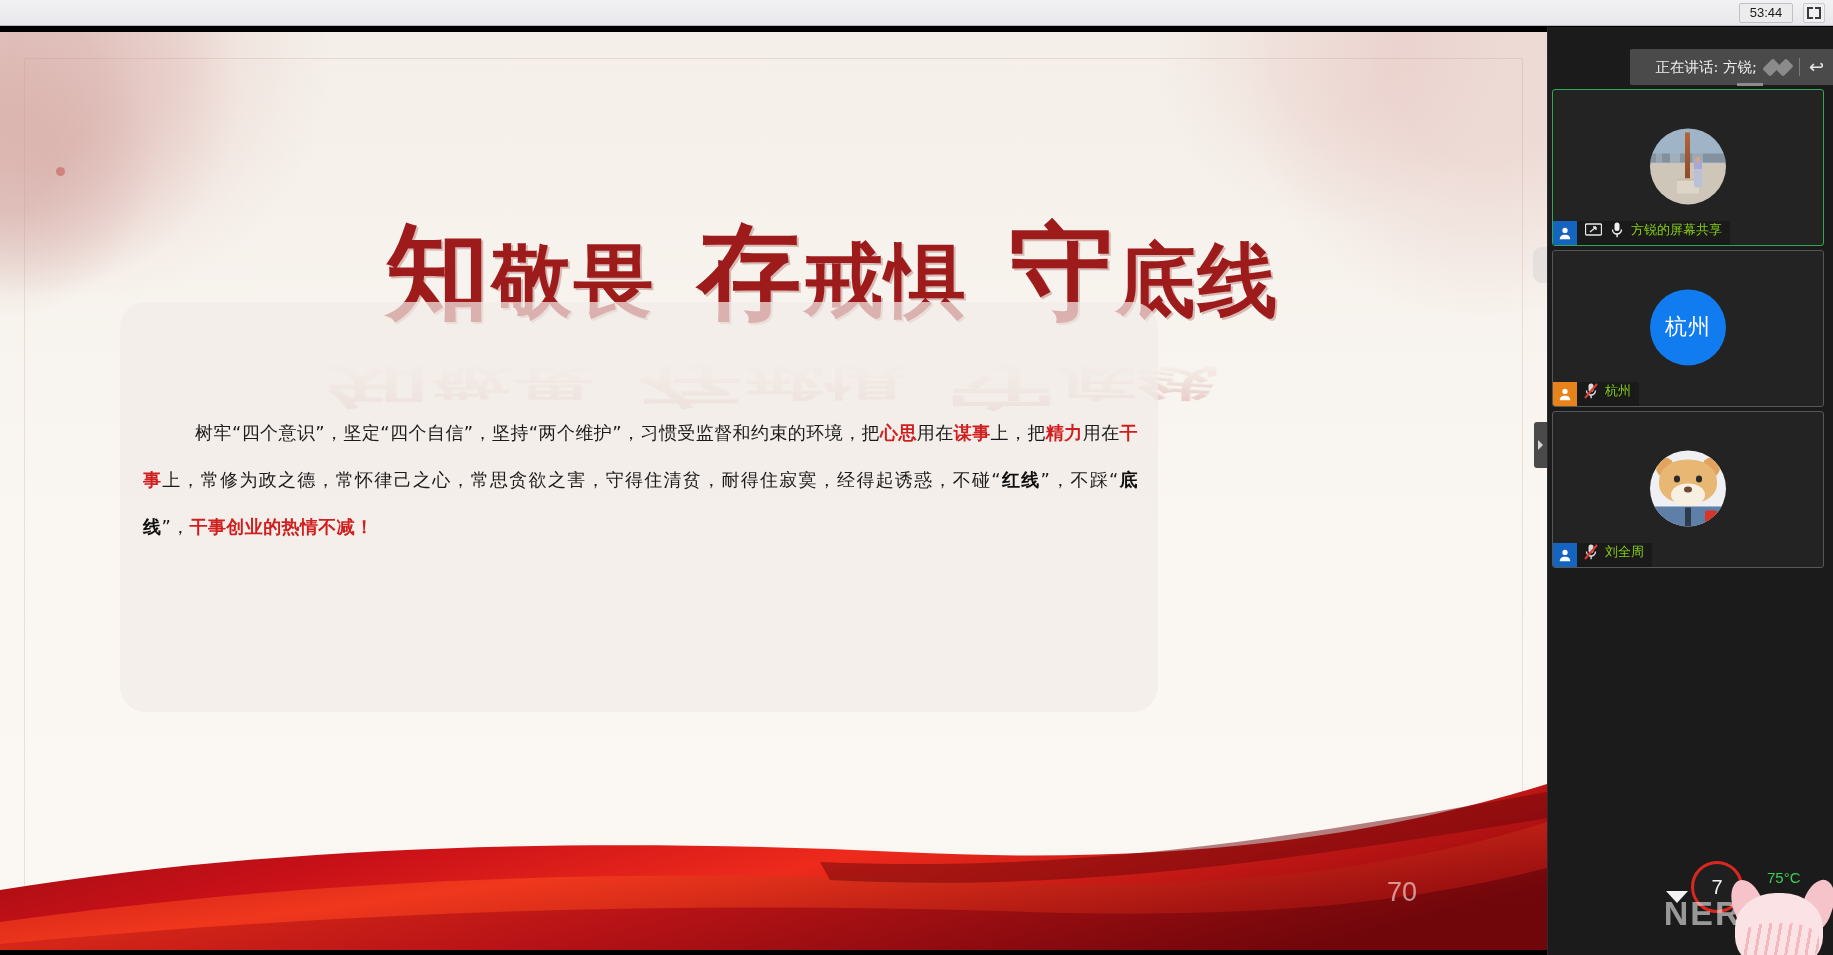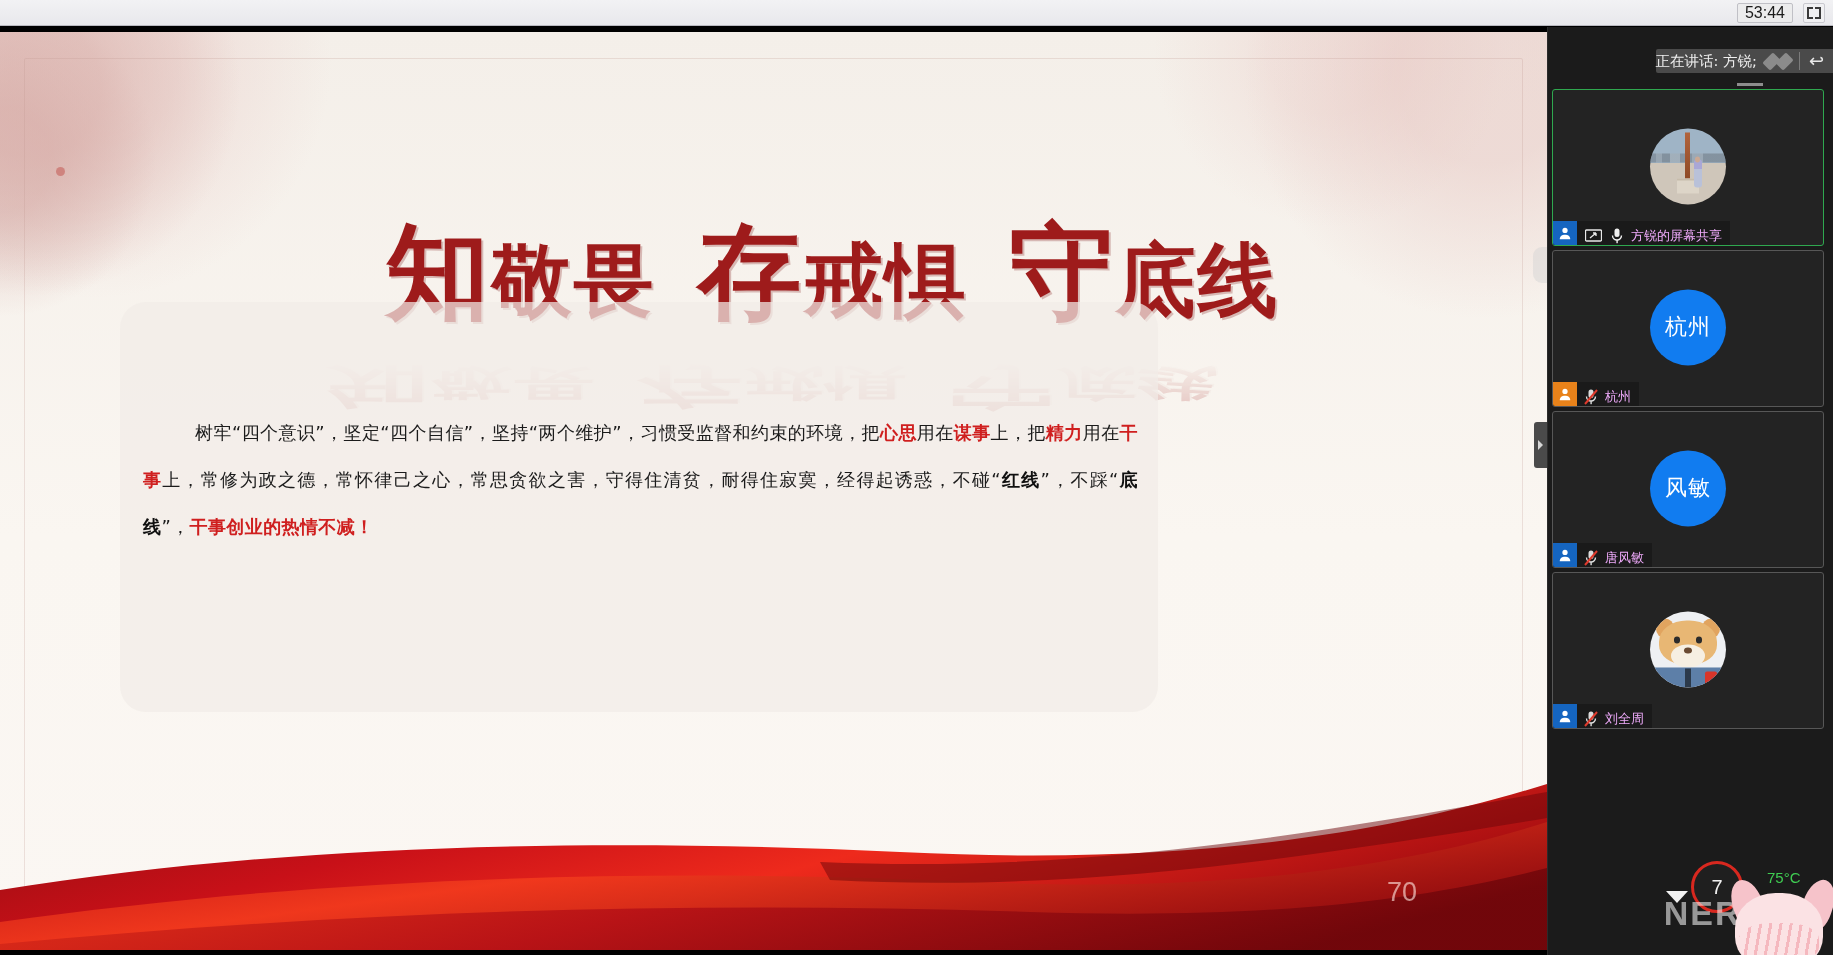--- a/index.html
+++ b/index.html
@@ -23,7 +23,7 @@
   .timer-pill {
     min-width: 54px; height: 20px; padding: 0 7px;
     background: #ececed; border: 1px solid #c0c0c6; border-radius: 2px;
-    font-size: 16px; color: #1b1b1b; line-height: 18px; text-align: center;
+    font-size: 13px; color: #1b1b1b; line-height: 18px; text-align: center;
     font-family: "Liberation Sans", sans-serif;
   }
   .fs-btn {

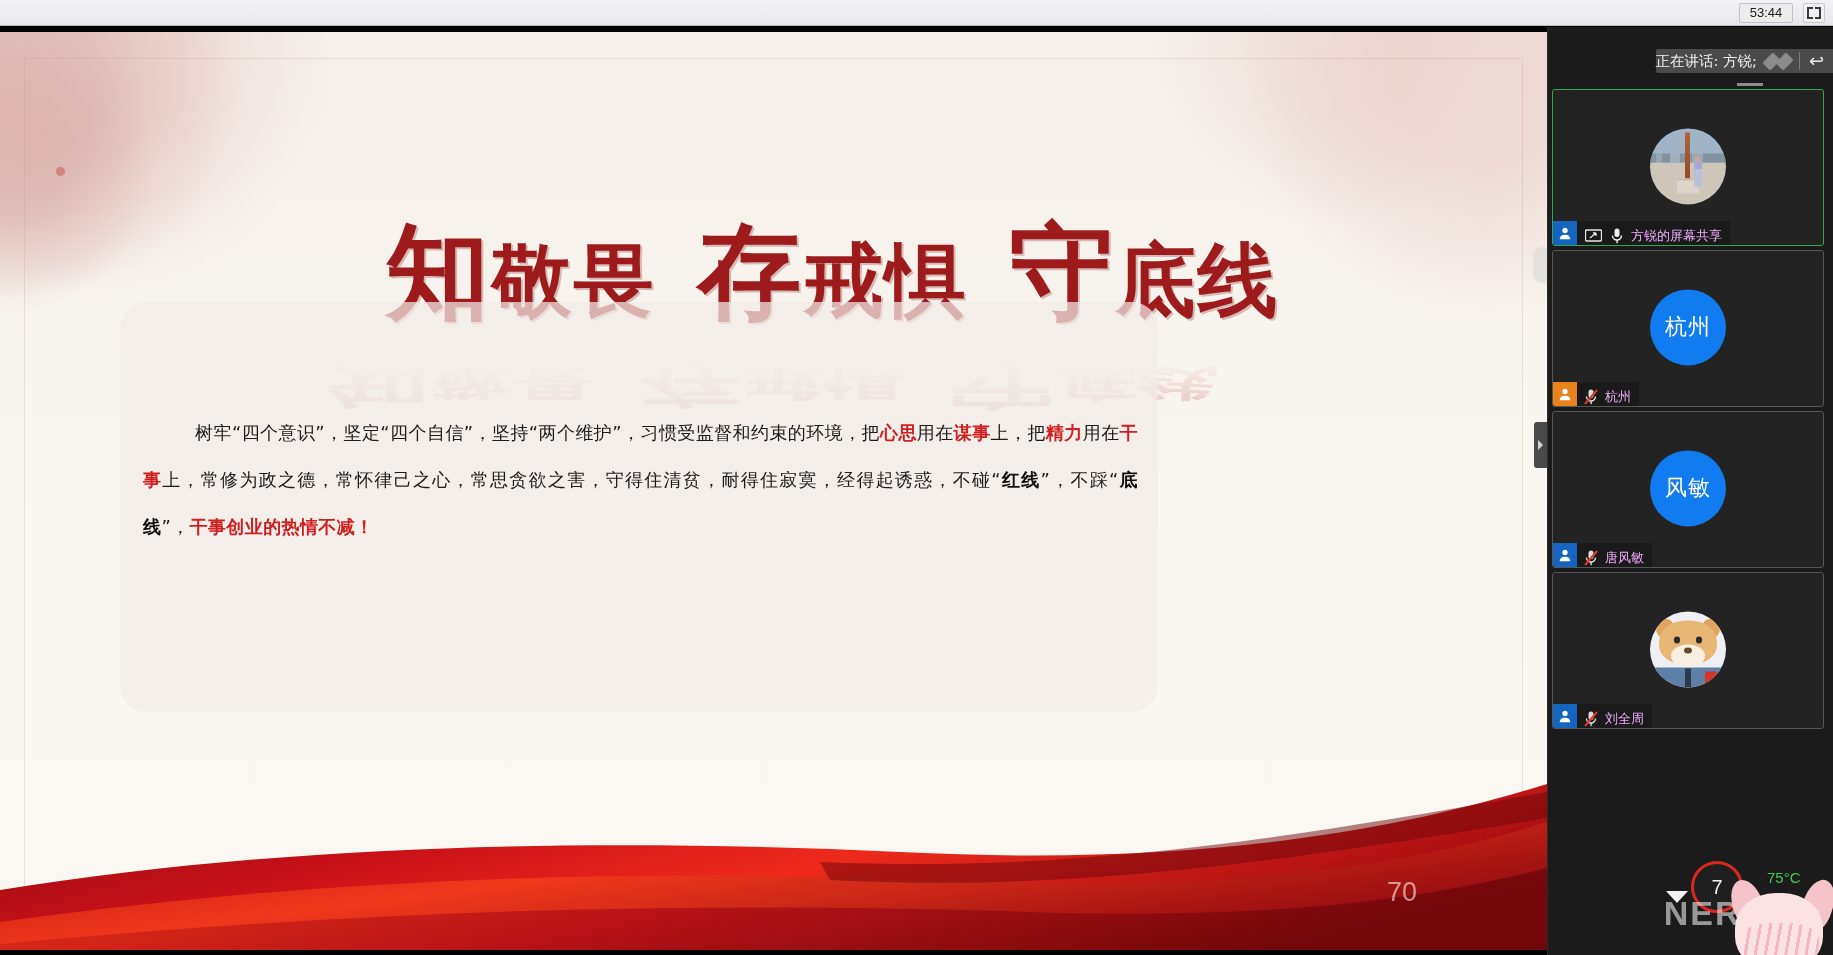--- a/index.html
+++ b/index.html
@@ -140,10 +140,10 @@
     border-left: 1px solid #2b2b2b;
   }
   .speaking-banner {
-    position: absolute; right: 0; top: 22px; height: 24px;
+    position: absolute; right: 0; top: 22px; height: 36px;
     background: #4a4a4a; color: #f0f0f0;
     display: flex; align-items: center; gap: 9px;
-    padding: 0 9px 0 0;
+    padding: 0 9px 0 26px;
     font-size: 14.5px;
     font-family: "DejaVu Sans", sans-serif;
     border-radius: 2px 0 0 2px;

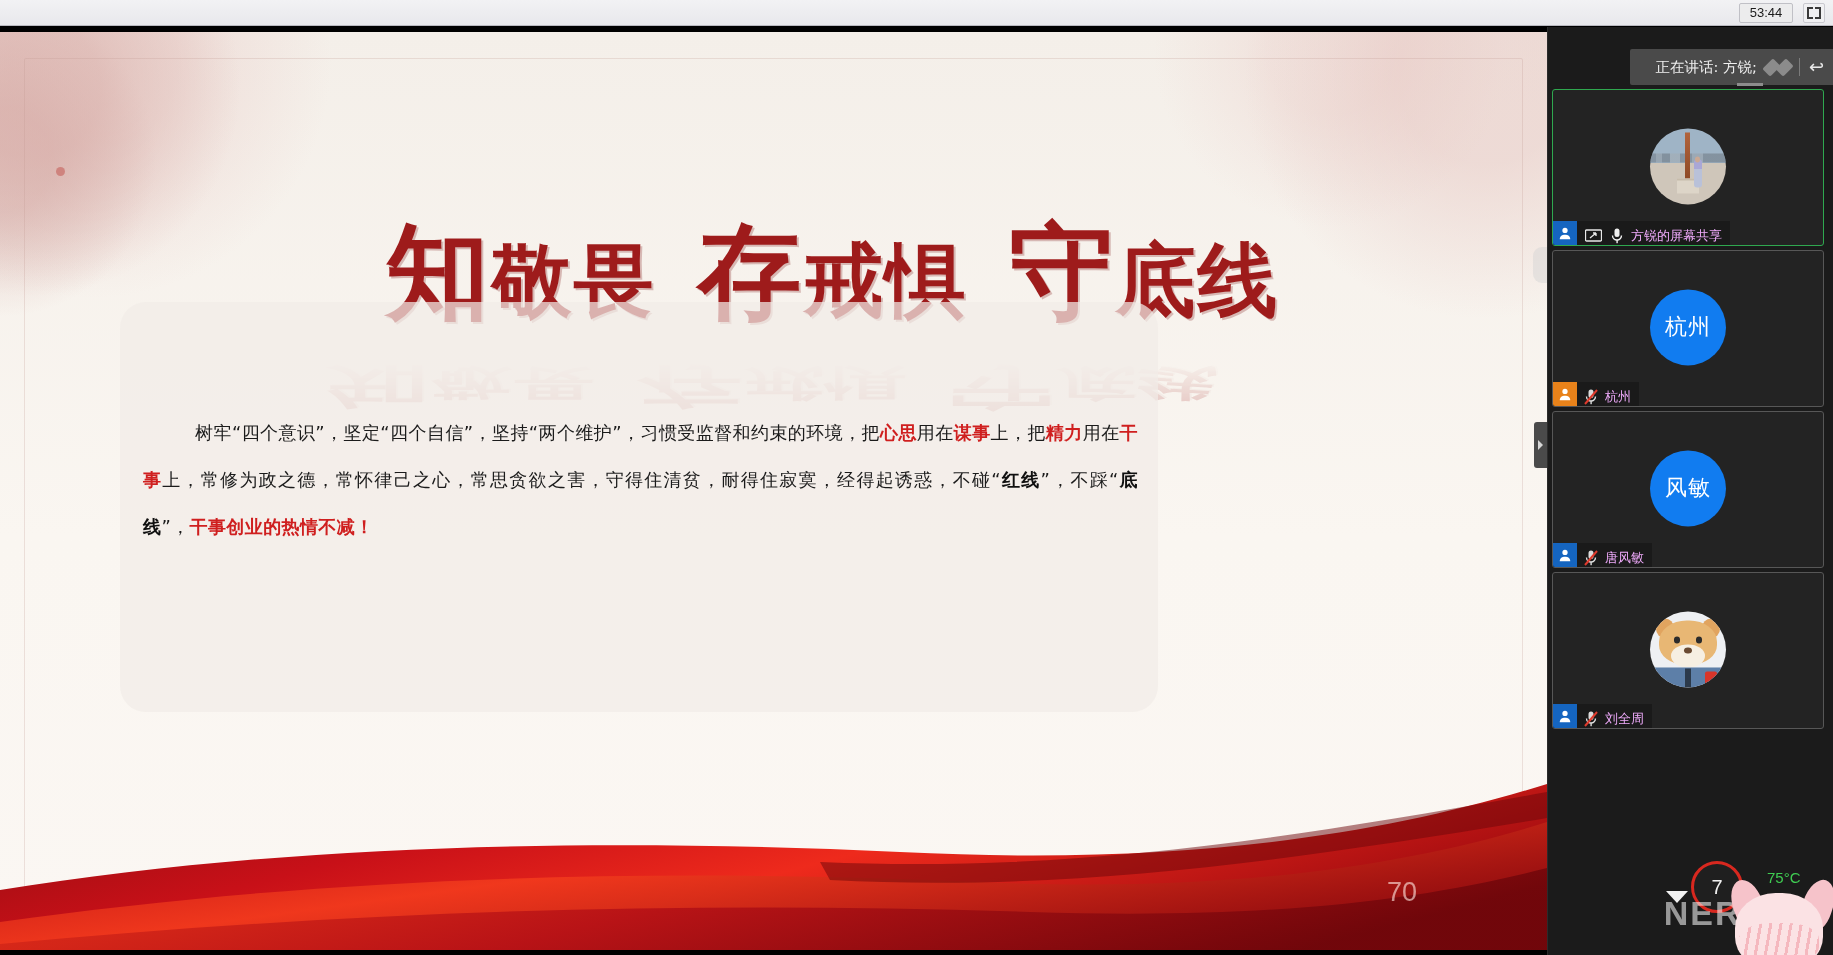--- a/index.html
+++ b/index.html
@@ -243,9 +243,9 @@
   .tile-label {
     position: absolute; left: 0; bottom: 0; height: 24px;
     background: rgba(25,25,25,0.88);
-    display: flex; align-items: flex-end; gap: 6px;
+    display: flex; align-items: flex-start; gap: 6px;
     padding: 0 8px 0 0;
-    font-size: 13px; color: #f0abfc;
+    font-size: 13px; color: #84cc16;
     font-family: Liberation Sans, sans-serif;
   }
   .tile-label.plain { background: rgba(20,20,20,0.9); padding-left: 8px; }

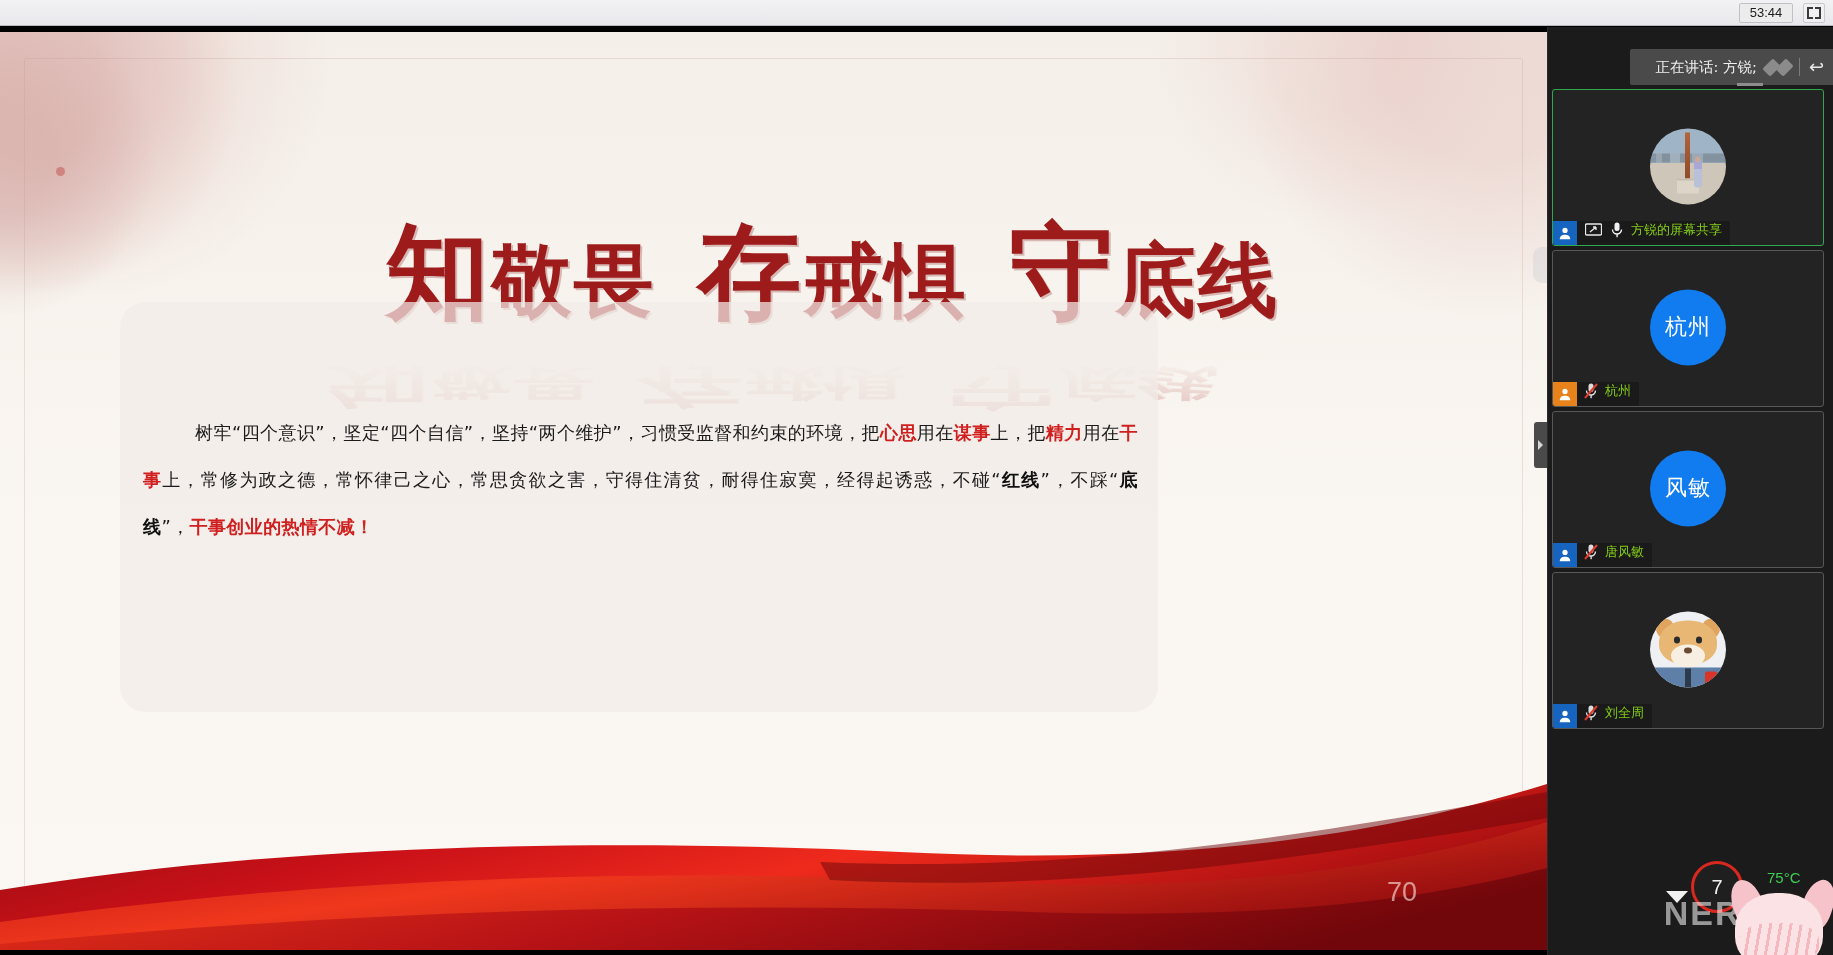--- a/index.html
+++ b/index.html
@@ -455,26 +455,6 @@
         </div>
       </div>
 
-      <div class="tile">
-        <div class="avatar initials">风敏</div>
-        <div class="tile-label">
-          <span class="pip-person">
-            <svg viewBox="0 0 16 16">
-                <circle cx="8" cy="5" r="3"></circle>
-                <path d="M2 15c0-3.3 2.7-5 6-5s6 1.7 6 5z"></path>
-              </svg>
-          </span>
-          <span class="mic">
-            <svg viewBox="0 0 16 18">
-                <rect x="5.5" y="1.5" width="5" height="8.5" rx="2.5" fill="#dcdcdc"></rect>
-                <path d="M3.5 8.5a4.5 4.5 0 0 0 9 0" stroke="#dcdcdc" stroke-width="1.4" fill="none"></path>
-                <rect x="7.4" y="13" width="1.4" height="3.2" fill="#dcdcdc"></rect>
-                <path d="M2 16 L14 2" stroke="#e03b2d" stroke-width="2"></path>
-              </svg>
-          </span>
-          <span>唐风敏</span>
-        </div>
-      </div>
 
       <div class="tile">
         <div class="avatar av-cheetah">

